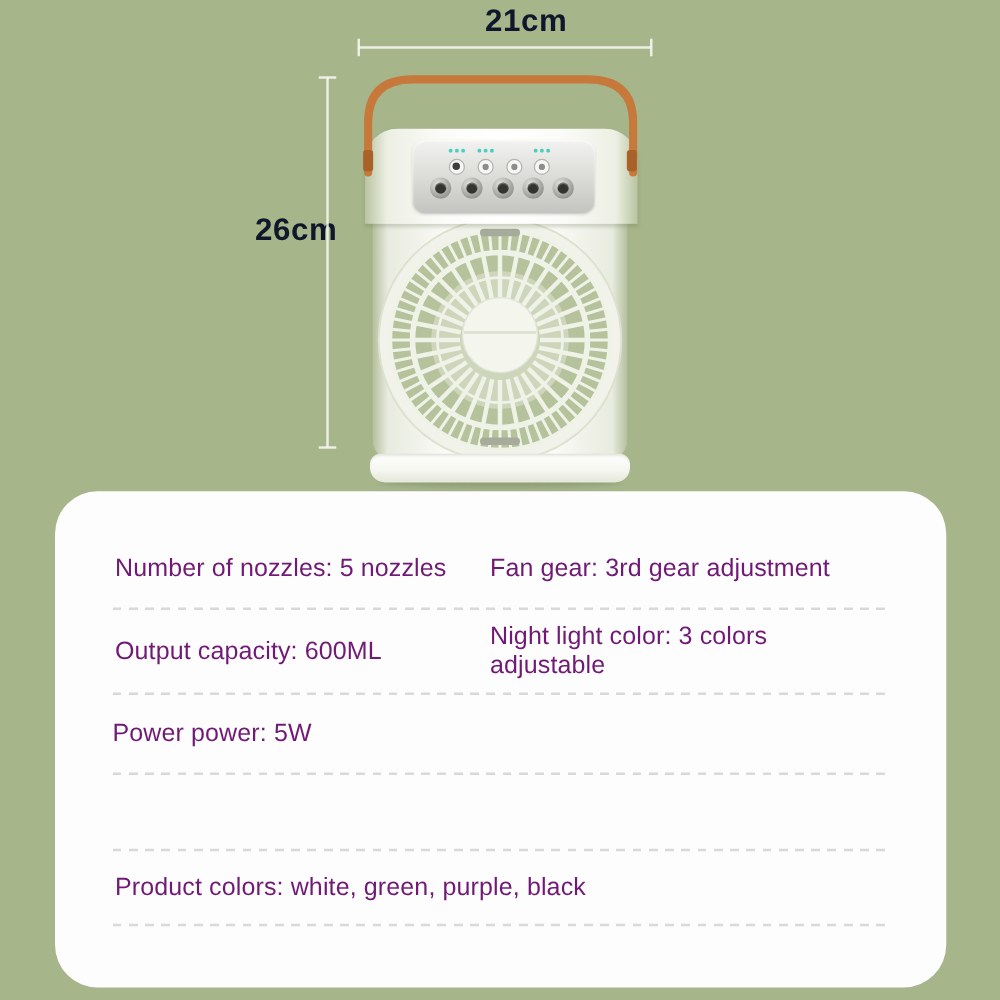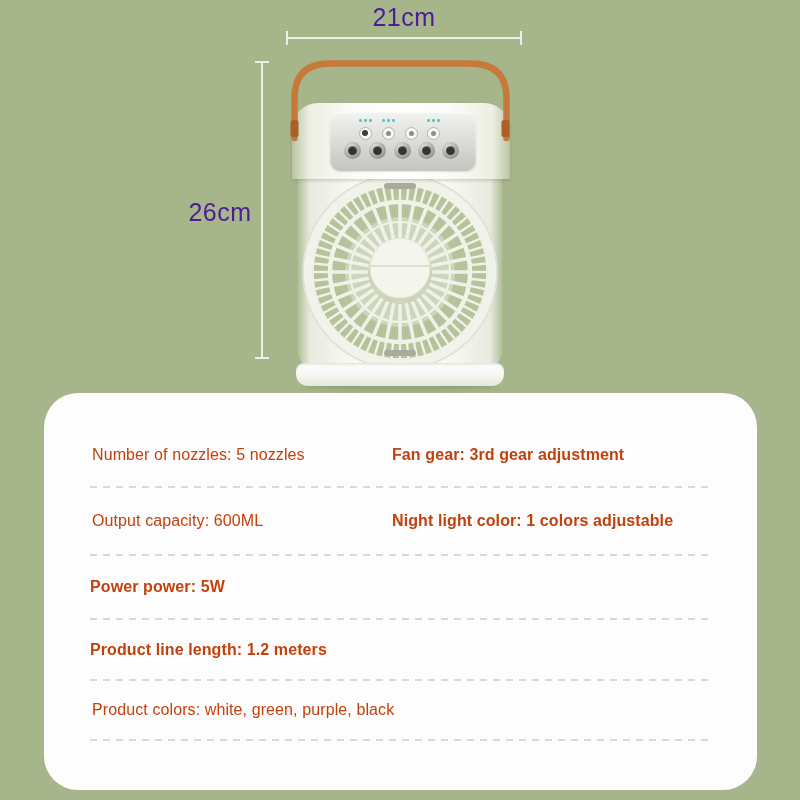--- a/index.html
+++ b/index.html
@@ -10,8 +10,8 @@
   }
   
   .dim-label {
-    position:absolute; color:#4c1d95; font-size:25px; font-weight:400;
-    letter-spacing:.5px; text-align:center;
+    position:absolute; color:#0f172a; font-size:25px; font-weight:700;
+    letter-spacing:.5px; text-align:right;
   }
   .dim-line { position:absolute; background:rgba(248,249,245,.85); }
   .dim-tick { position:absolute; background:rgba(248,249,245,.85); }

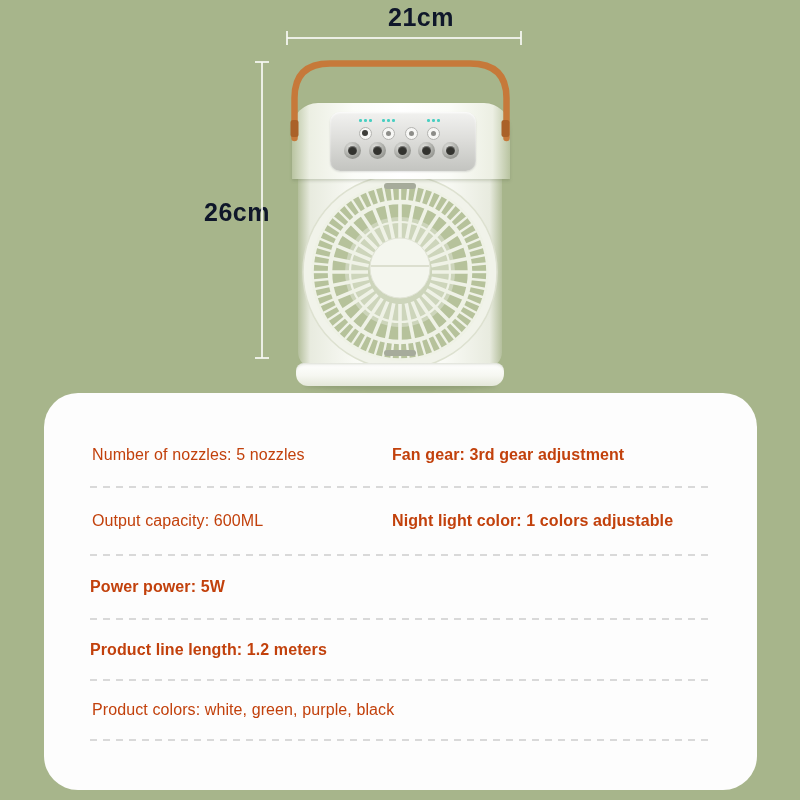--- a/index.html
+++ b/index.html
@@ -93,7 +93,7 @@
   <div class="dim-tick" style="left:286px; top:31px; width:2px; height:14px;"></div>
   <div class="dim-tick" style="left:520px; top:31px; width:2px; height:14px;"></div>
 
-  <div class="dim-label" style="left:170px; top:198px; width:100px;">26cm</div>
+  <div class="dim-label" style="left:170px; top:170px; width:100px;">26cm</div>
   <div class="dim-line" style="left:261px; top:62px; width:2px; height:296px;"></div>
   <div class="dim-tick" style="left:255px; top:61px; width:14px; height:2px;"></div>
   <div class="dim-tick" style="left:255px; top:357px; width:14px; height:2px;"></div>

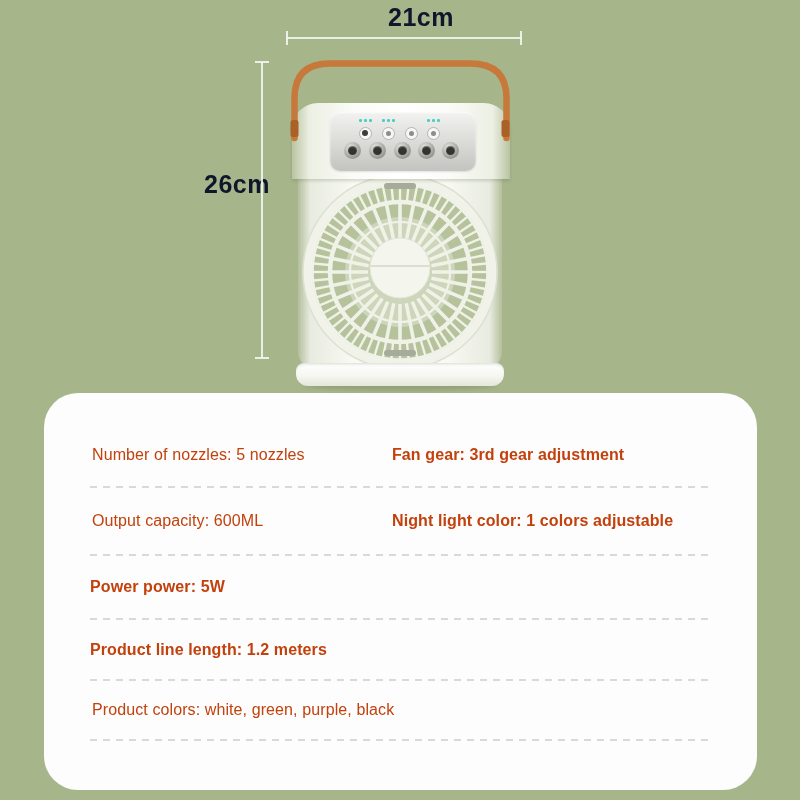--- a/index.html
+++ b/index.html
@@ -78,7 +78,7 @@
     position:absolute; left:0; right:0; bottom:-1px; height:2px;
     background:repeating-linear-gradient(90deg,#d9d9d9 0 7px, transparent 7px 13px);
   }
-  .spec-cell { font-size:16px; font-weight:500; color:#c2410c; letter-spacing:.1px; }
+  .spec-cell { font-size:20px; font-weight:500; color:#701a75; letter-spacing:.1px; }
   .col-left { width:300px; padding-left:2px; }
   .col-right { flex:1;font-weight:bold; }
   .h64{height:64px} .h68{height:68px} .h61{height:61px} .h60{height:60px}

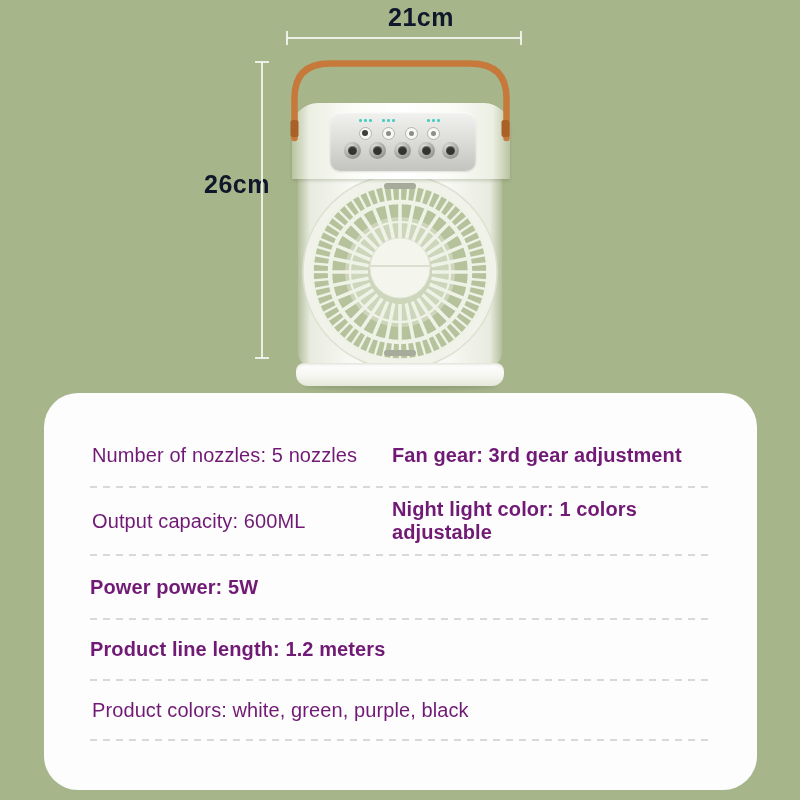--- a/index.html
+++ b/index.html
@@ -80,7 +80,7 @@
   }
   .spec-cell { font-size:20px; font-weight:500; color:#701a75; letter-spacing:.1px; }
   .col-left { width:300px; padding-left:2px; }
-  .col-right { flex:1;font-weight:bold; }
+  .col-right { flex:1; }
   .h64{height:64px} .h68{height:68px} .h61{height:61px} .h60{height:60px}
 </style>
 </head>

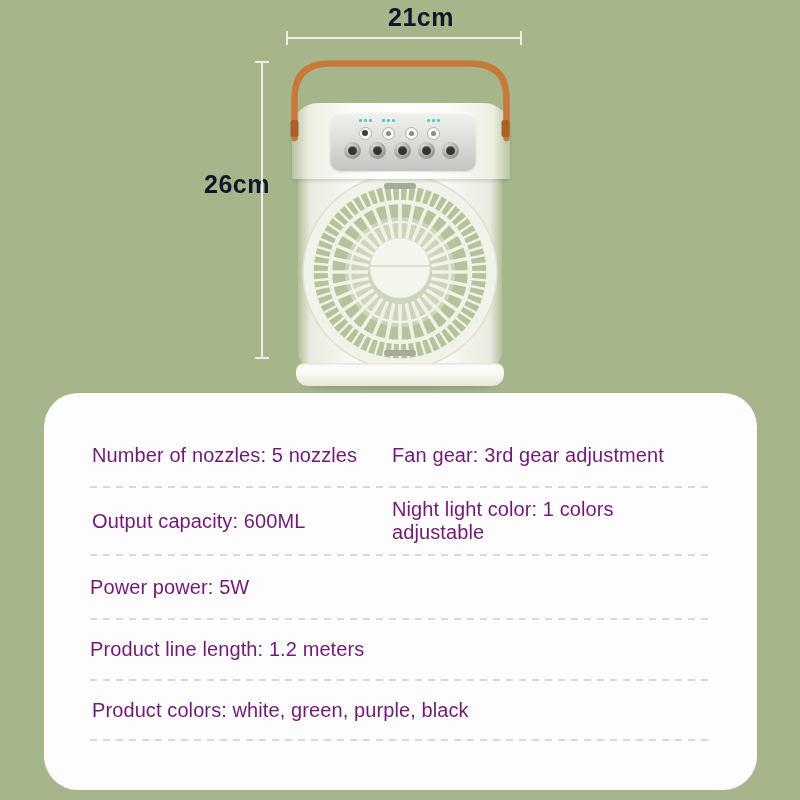--- a/index.html
+++ b/index.html
@@ -275,7 +275,7 @@
     </div>
     <div class="spec-row h68">
       <div class="spec-cell col-left">Output capacity: 600ML</div>
-      <div class="spec-cell col-right">Night light color: 1 colors adjustable</div>
+      <div class="spec-cell col-right">Night light color: 3 colors adjustable</div>
       <div class="divider"></div>
     </div>
     <div class="spec-row h64">

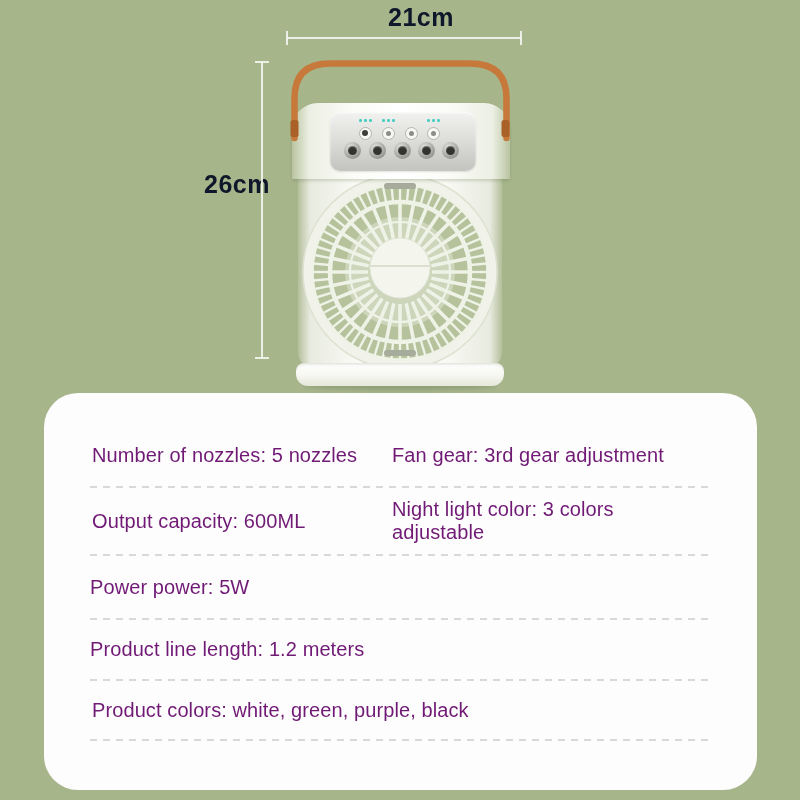--- a/index.html
+++ b/index.html
@@ -283,7 +283,6 @@
       <div class="divider"></div>
     </div>
     <div class="spec-row h61">
-      <div class="spec-cell col-right">Product line length: 1.2 meters</div>
       <div class="divider"></div>
     </div>
     <div class="spec-row h60">

